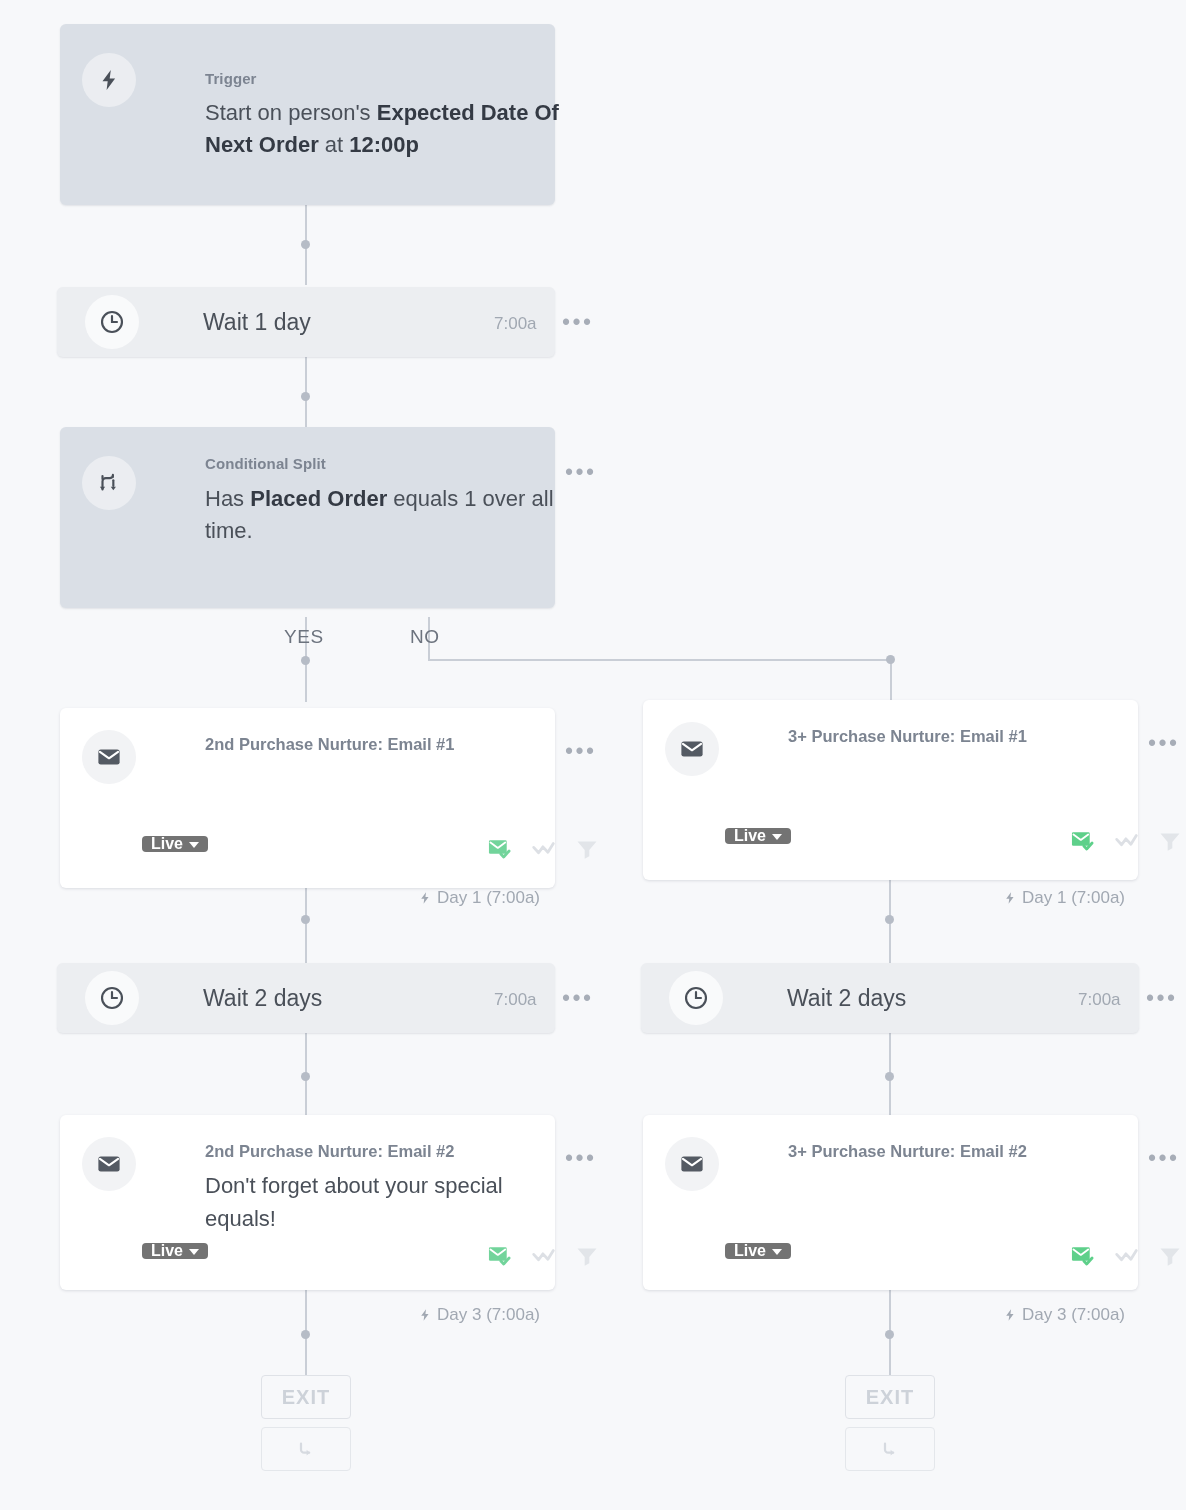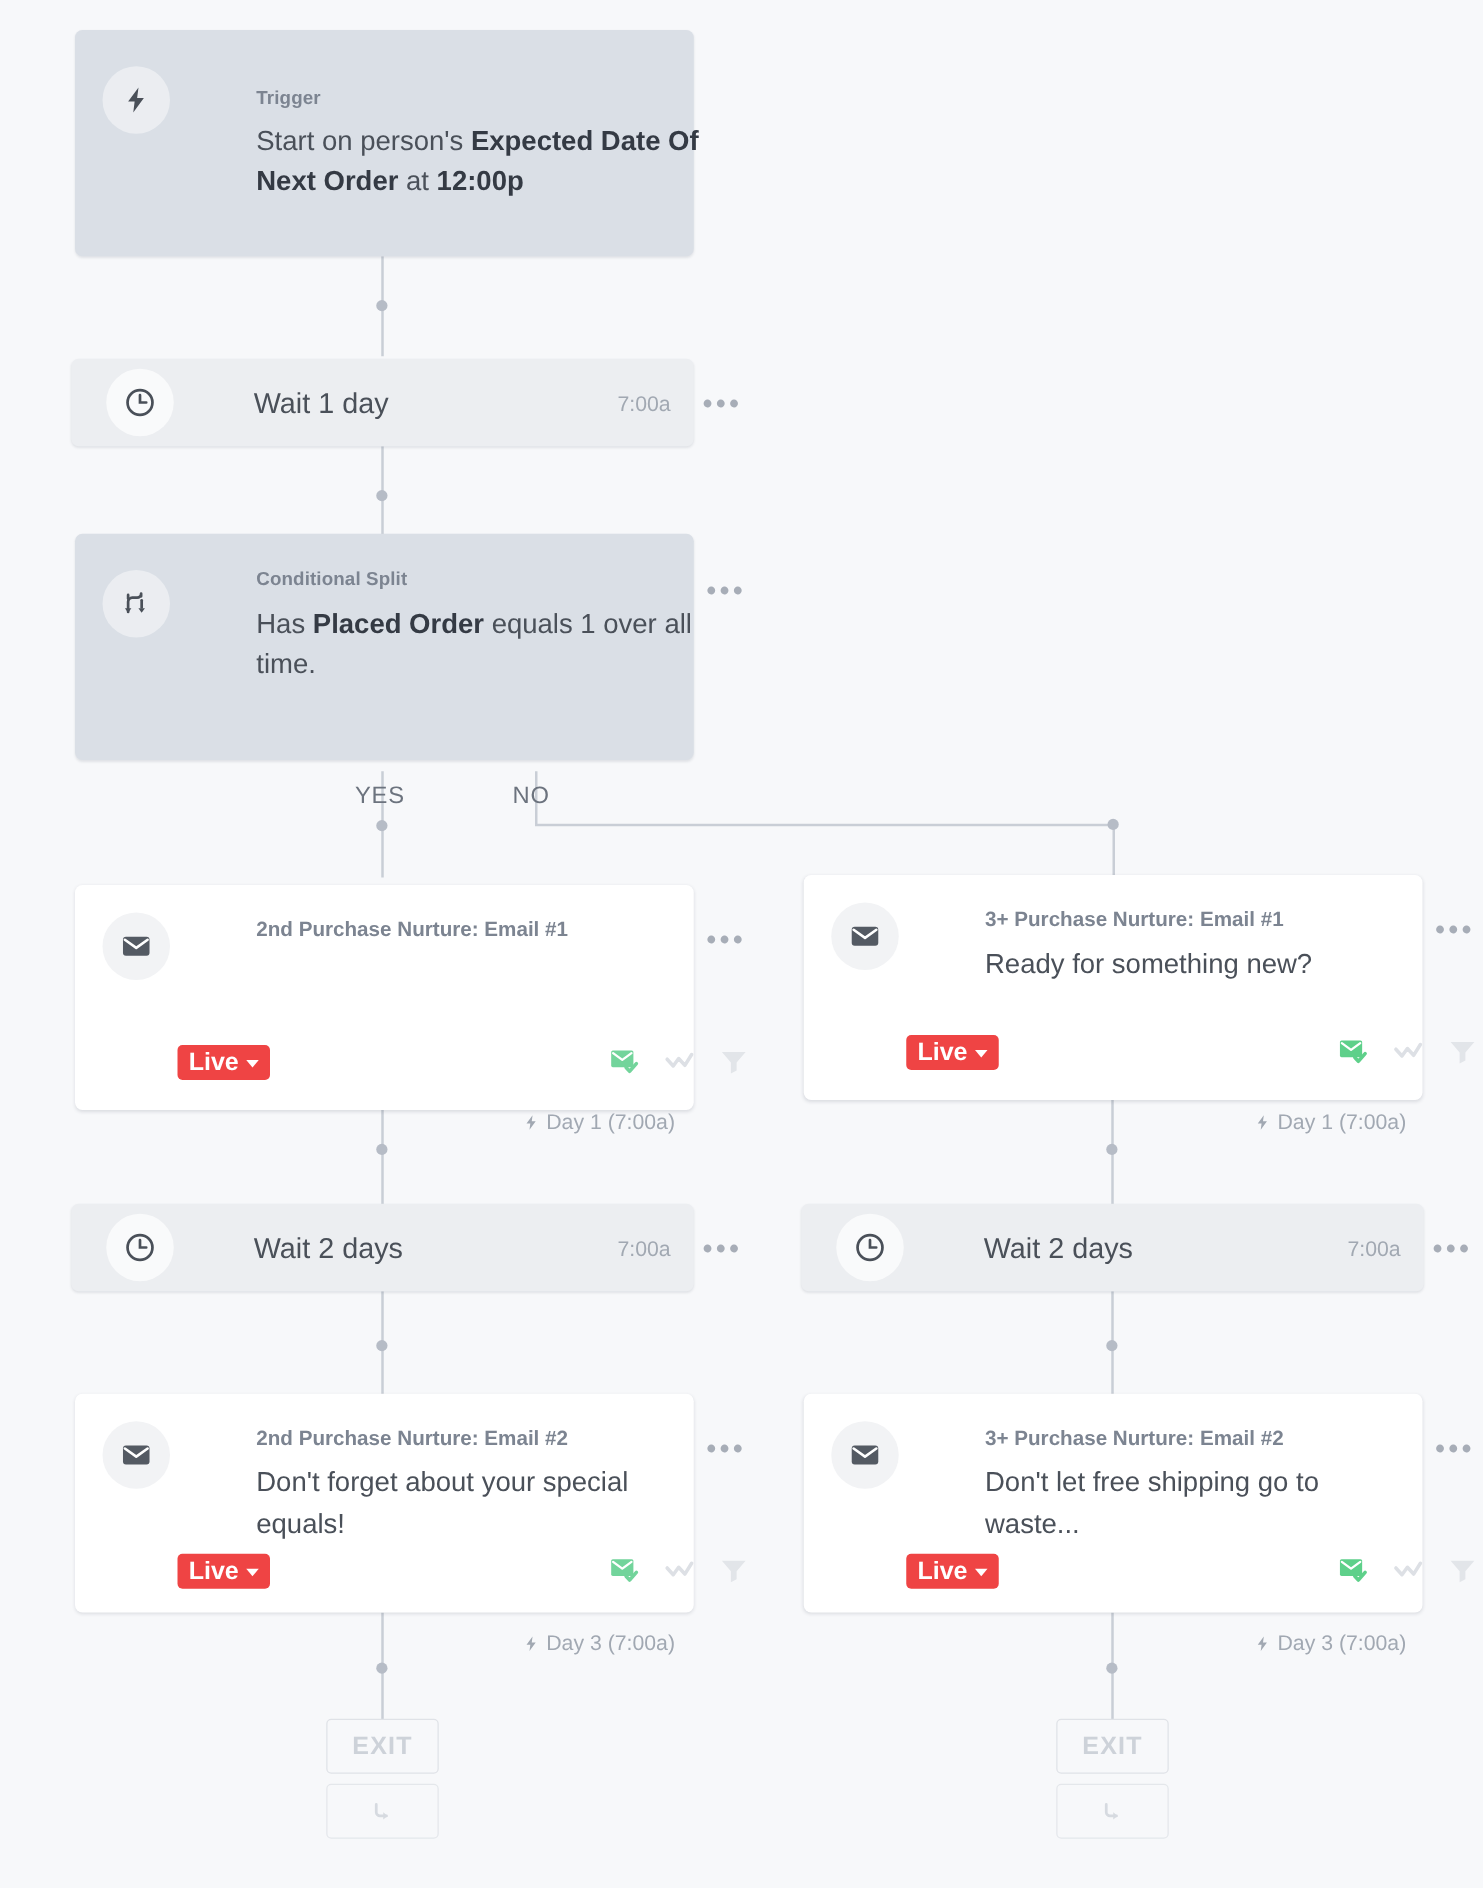--- a/index.html
+++ b/index.html
@@ -368,7 +368,6 @@
     </div>
     <div class="email-title" style="left:145px; top:27px;">3+ Purchase Nurture: Email #1</div>
     <div class="dots-menu" style="left:505px; top:38px;">•••</div>
-    <div class="email-subject" style="left:145px; top:55px; width:350px;">Ready for something new?</div>
 
     <div class="live-badge" style="left:82px; top:128px;">
       <span>Live</span>

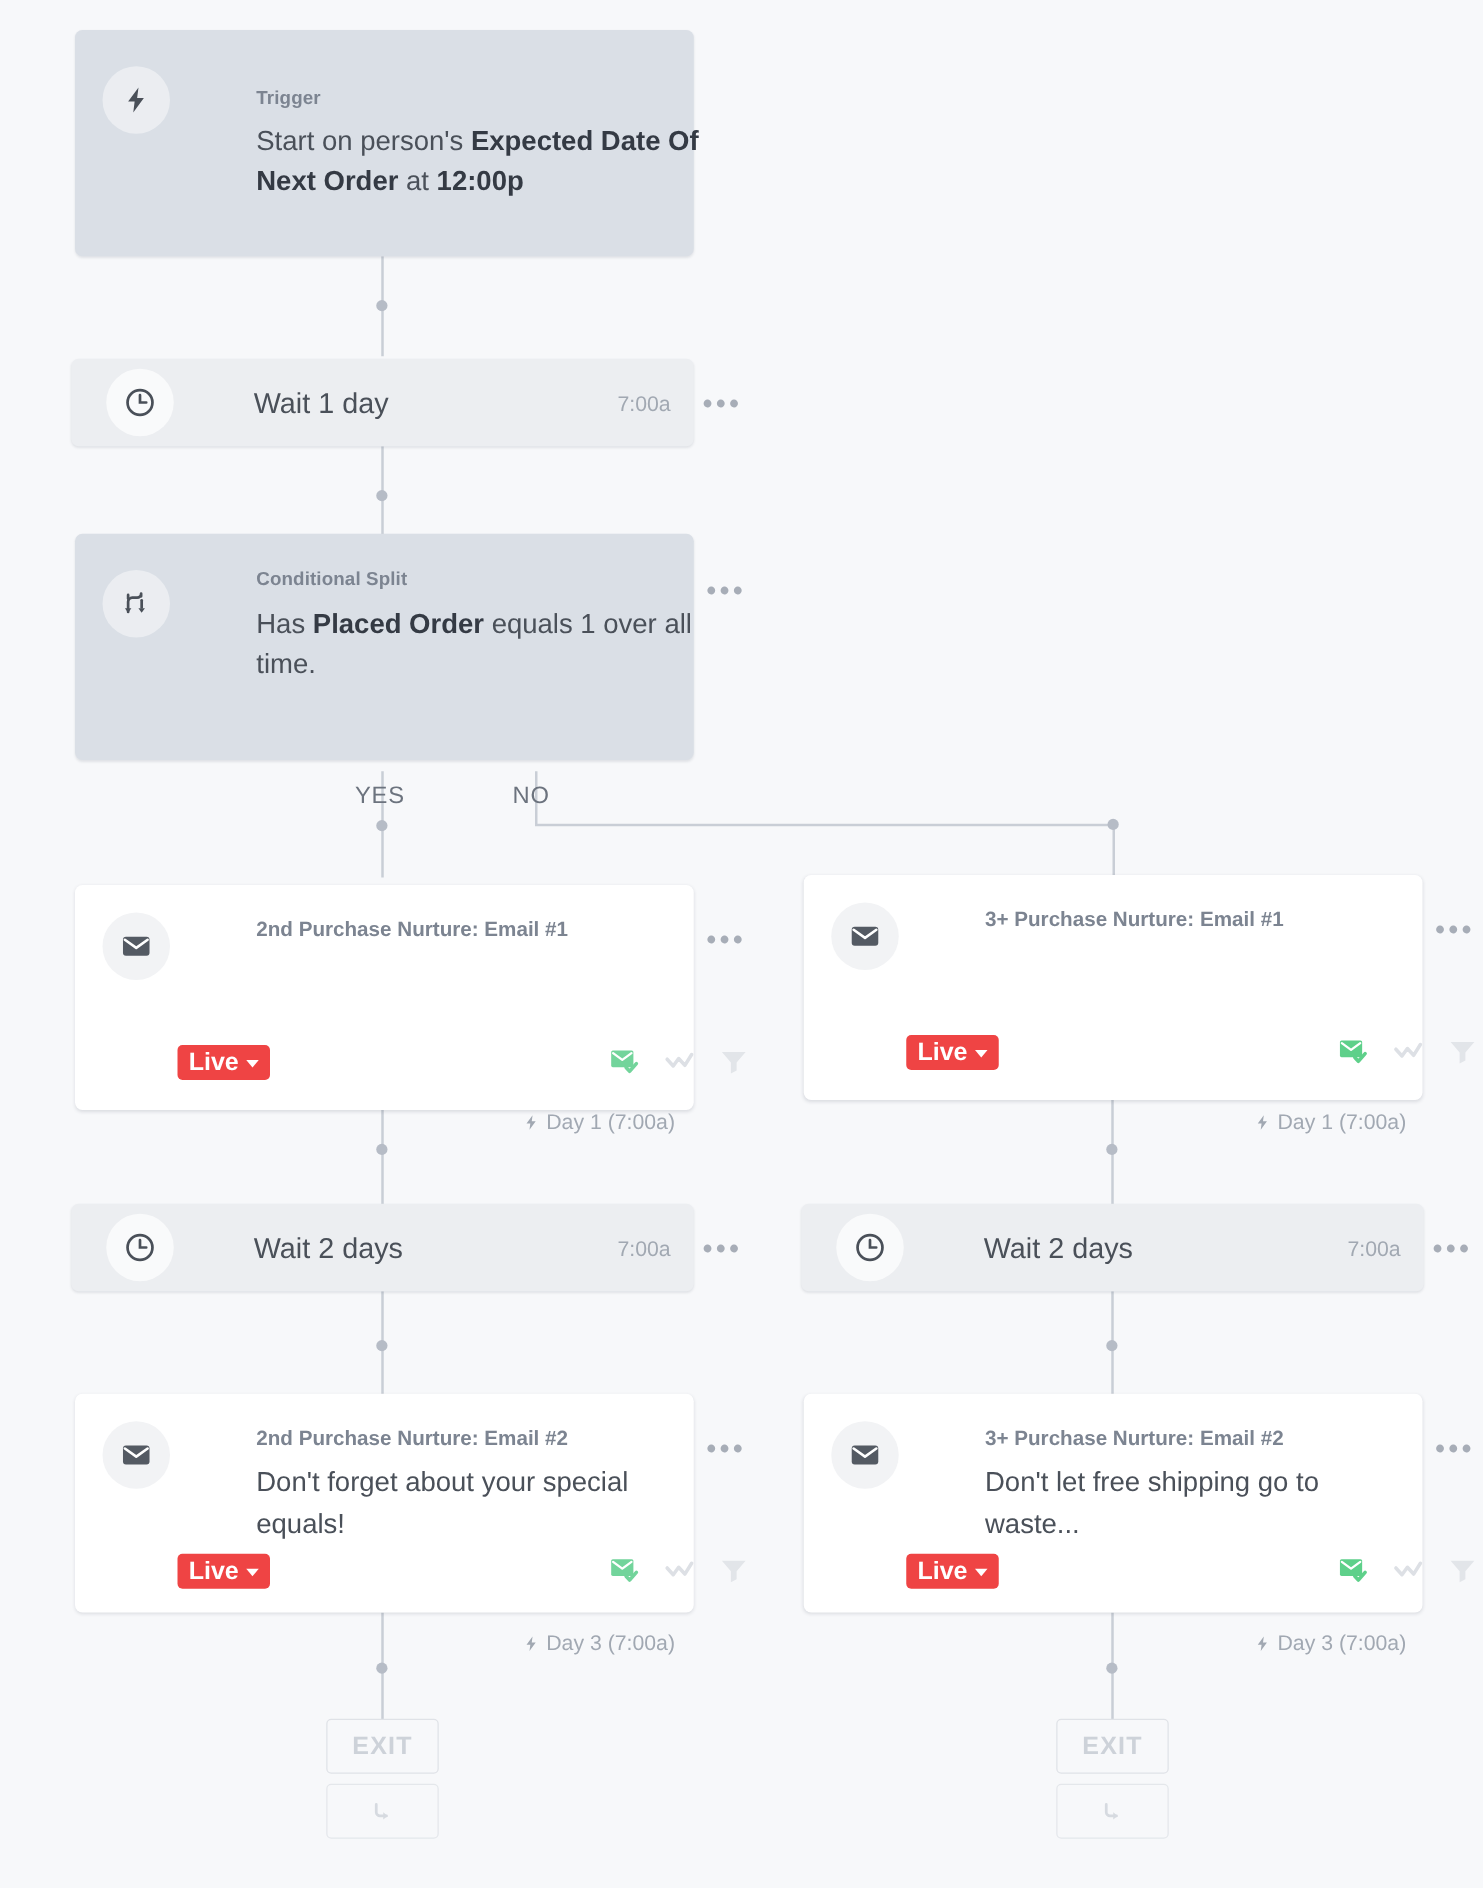--- a/index.html
+++ b/index.html
@@ -125,15 +125,15 @@
   }
   .live-badge {
     position: absolute;
-    height: 28px;
-    background: #ef4444;
+    height: 16px;
+    background: #737373;
     border-radius: 4px;
     display: flex;
     align-items: center;
     gap: 6px;
     padding: 0 9px;
     color: #fff;
-    font-size: 20px;
+    font-size: 16px;
     font-weight: bold;
     cursor: pointer;
   }

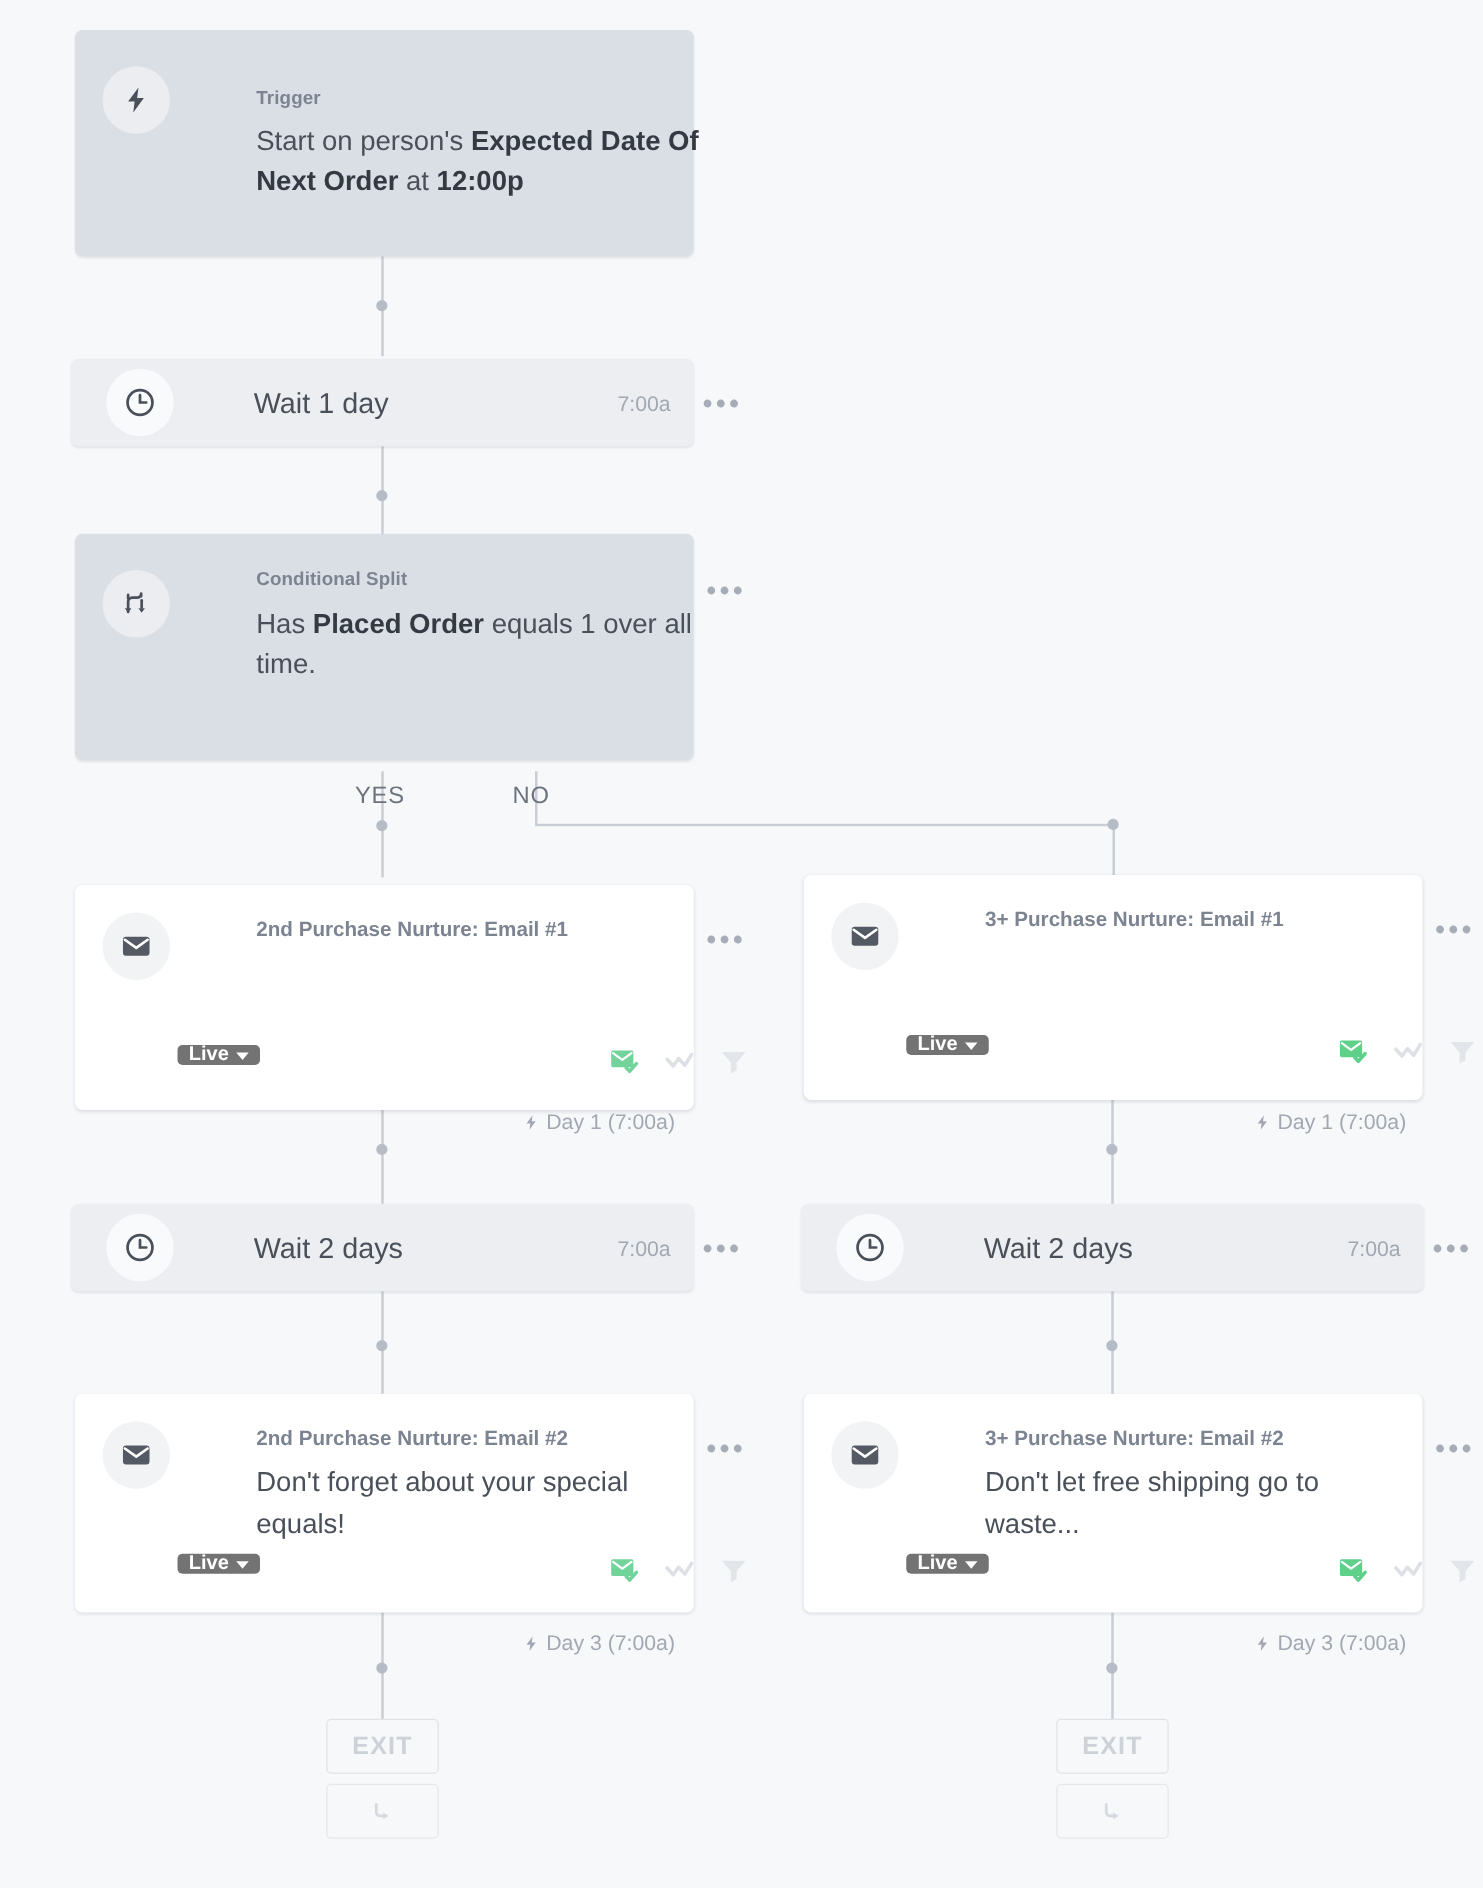--- a/index.html
+++ b/index.html
@@ -416,7 +416,6 @@
     </div>
     <div class="email-title" style="left:145px; top:27px;">3+ Purchase Nurture: Email #2</div>
     <div class="dots-menu" style="left:505px; top:38px;">•••</div>
-    <div class="email-subject" style="left:145px; top:55px; width:340px;">Don't let free shipping go to waste...</div>
 
     <div class="live-badge" style="left:82px; top:128px;">
       <span>Live</span>

